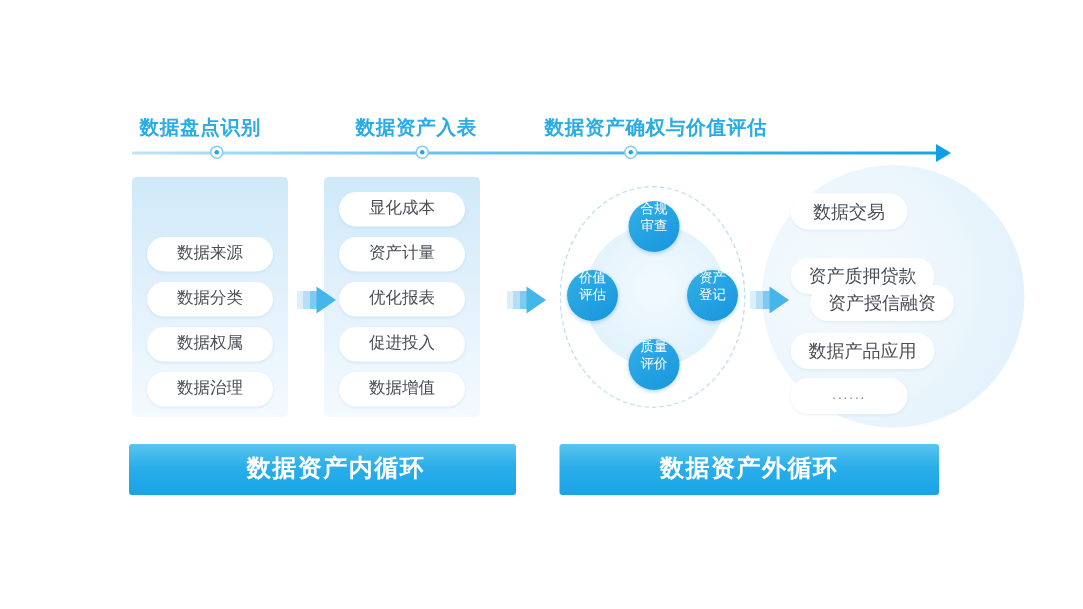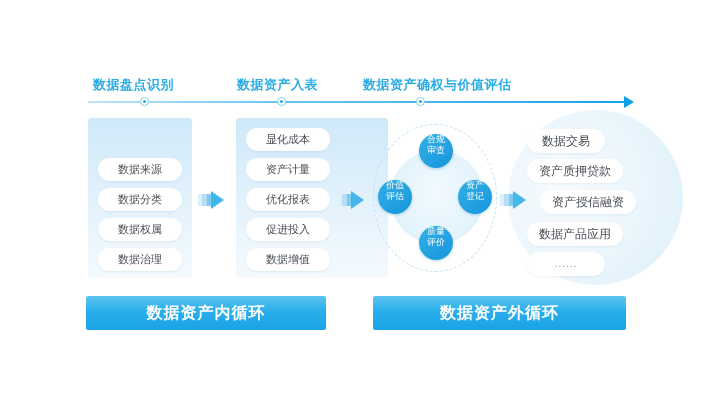--- a/index.html
+++ b/index.html
@@ -196,7 +196,7 @@
     <div class="pill" style="top:130px;">数据治理</div>
   </div>
 
-  <div class="col-panel" style="left:236px;padding-left:48px;">
+  <div class="col-panel" style="left:216px;">
     <div class="pill" style="top:10px;">显化成本</div>
     <div class="pill" style="top:40px;">资产计量</div>
     <div class="pill" style="top:70px;">优化报表</div>

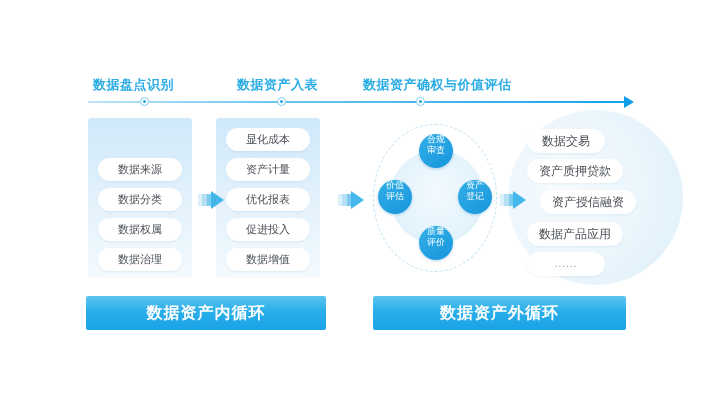--- a/index.html
+++ b/index.html
@@ -243,7 +243,7 @@
   </div>
 
   <div class="out-item" style="left:527px;top:129px;width:78px;">数据交易</div>
-  <div class="out-item" style="left:527px;top:159px;width:96px;">资产质押贷款</div>
+  <div class="out-item" style="left:527px;top:172px;width:96px;">资产质押贷款</div>
   <div class="out-item" style="left:540px;top:190px;width:96px;">资产授信融资</div>
   <div class="out-item" style="left:527px;top:222px;width:96px;">数据产品应用</div>
   <div class="out-item dots-item" style="left:527px;top:252px;width:78px;">......</div>

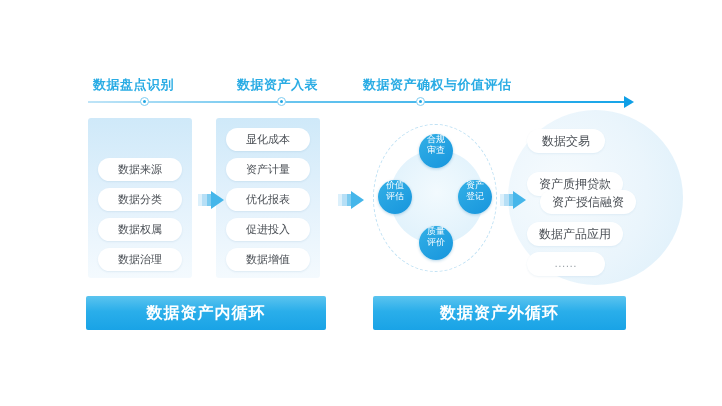--- a/index.html
+++ b/index.html
@@ -248,7 +248,7 @@
   <div class="out-item" style="left:527px;top:222px;width:96px;">数据产品应用</div>
   <div class="out-item dots-item" style="left:527px;top:252px;width:78px;">......</div>
 
-  <div class="banner" style="left:86px;width:240px;">数据资产内循环</div>
+  <div class="banner" style="left:86px;width:240px;padding-left:18px;">数据资产内循环</div>
   <div class="banner" style="left:373px;width:253px;">数据资产外循环</div>
 
 </div>

